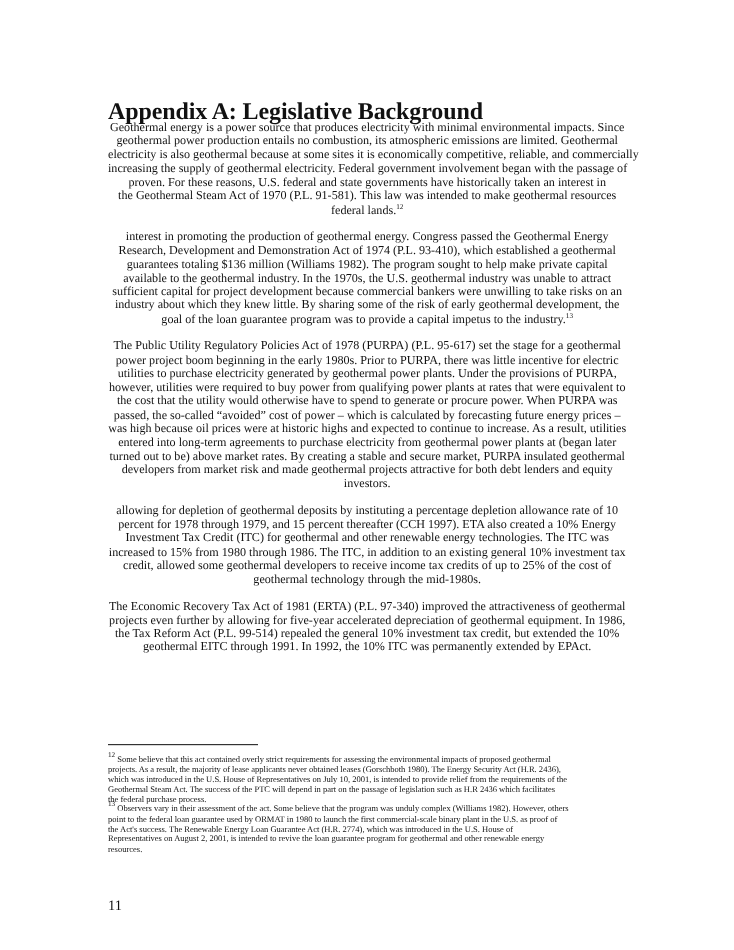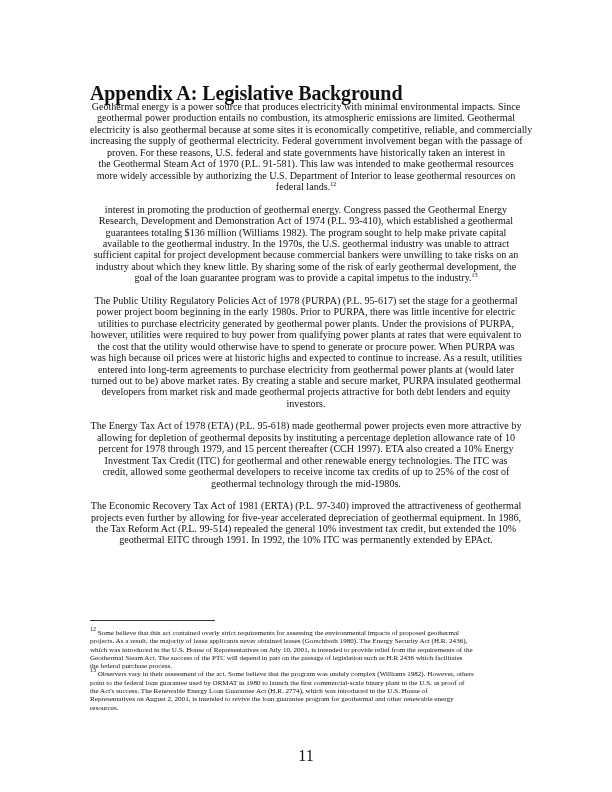--- a/index.html
+++ b/index.html
@@ -32,7 +32,6 @@
         <span class="line">increasing the supply of geothermal electricity. Federal government involvement began with the passage of</span>
         <span class="line">proven. For these reasons, U.S. federal and state governments have historically taken an interest in</span>
         <span class="line">the Geothermal Steam Act of 1970 (P.L. 91-581). This law was intended to make geothermal resources</span>
-        <span class="line">more widely accessible by authorizing the U.S. Department of Interior to lease geothermal resources on</span>
         <span class="line">federal lands.<sup>12</sup></span>
       </p>
     <p class="para">

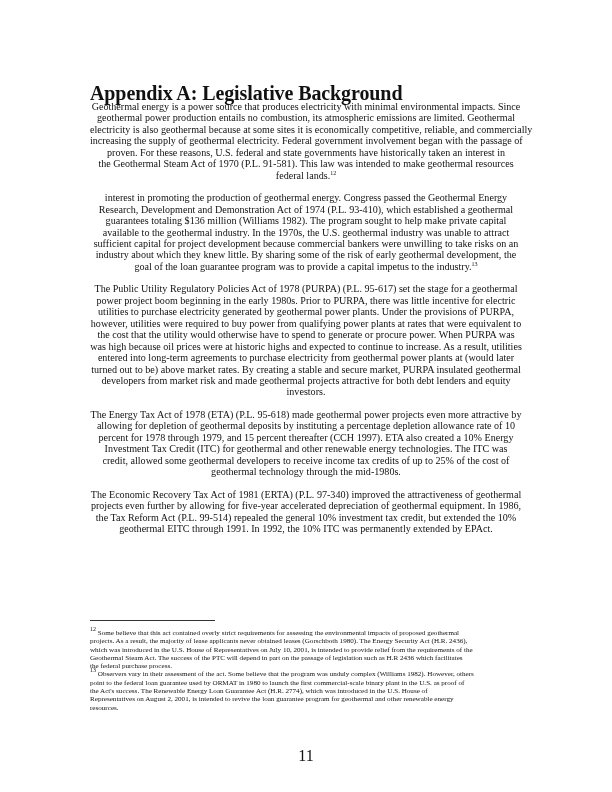--- a/index.html
+++ b/index.html
@@ -49,6 +49,7 @@
         <span class="line">utilities to purchase electricity generated by geothermal power plants. Under the provisions of PURPA,</span>
         <span class="line">however, utilities were required to buy power from qualifying power plants at rates that were equivalent to</span>
         <span class="line">the cost that the utility would otherwise have to spend to generate or procure power. When PURPA was</span>
+        <span class="line">passed, the so-called “avoided” cost of power – which is calculated by forecasting future energy prices –</span>
         <span class="line">was high because oil prices were at historic highs and expected to continue to increase. As a result, utilities</span>
         <span class="line">entered into long-term agreements to purchase electricity from geothermal power plants at (would later</span>
         <span class="line">turned out to be) above market rates. By creating a stable and secure market, PURPA insulated geothermal</span>

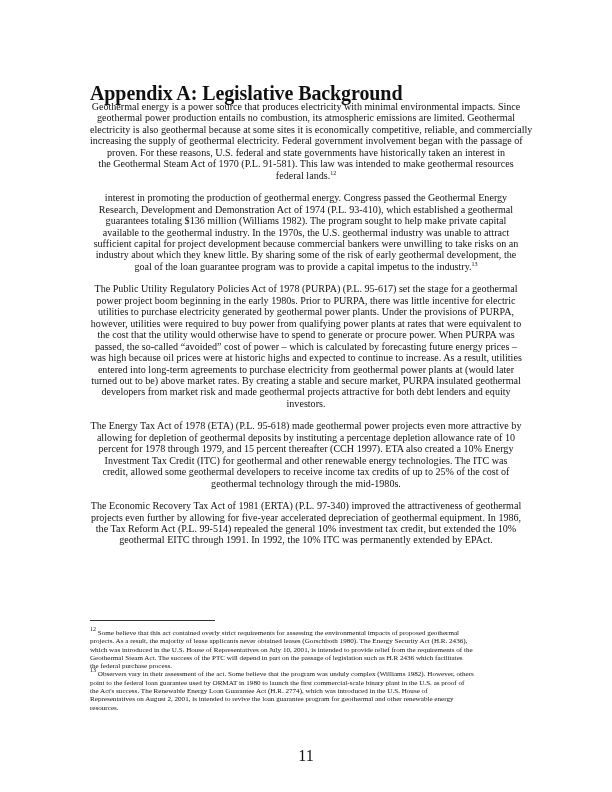--- a/index.html
+++ b/index.html
@@ -51,7 +51,7 @@
         <span class="line">the cost that the utility would otherwise have to spend to generate or procure power. When PURPA was</span>
         <span class="line">passed, the so-called “avoided” cost of power – which is calculated by forecasting future energy prices –</span>
         <span class="line">was high because oil prices were at historic highs and expected to continue to increase. As a result, utilities</span>
-        <span class="line">entered into long-term agreements to purchase electricity from geothermal power plants at (would later</span>
+        <span class="line">entered into long-term agreements to purchase electricity from geothermal power plants at (began later</span>
         <span class="line">turned out to be) above market rates. By creating a stable and secure market, PURPA insulated geothermal</span>
         <span class="line">developers from market risk and made geothermal projects attractive for both debt lenders and equity</span>
         <span class="line">investors.</span>

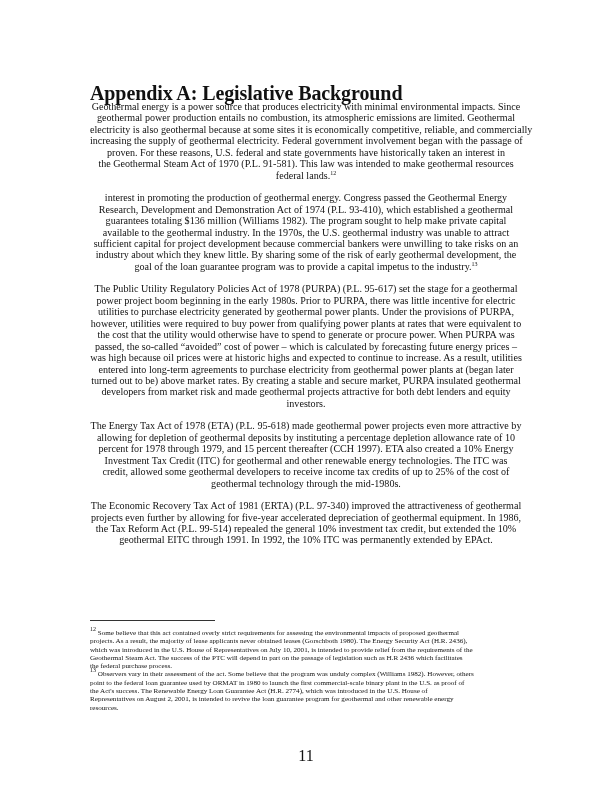--- a/index.html
+++ b/index.html
@@ -57,7 +57,6 @@
         <span class="line">investors.</span>
       </p>
     <p class="para">
-        <span class="line">The Energy Tax Act of 1978 (ETA) (P.L. 95-618) made geothermal power projects even more attractive by</span>
         <span class="line">allowing for depletion of geothermal deposits by instituting a percentage depletion allowance rate of 10</span>
         <span class="line">percent for 1978 through 1979, and 15 percent thereafter (CCH 1997). ETA also created a 10% Energy</span>
         <span class="line">Investment Tax Credit (ITC) for geothermal and other renewable energy technologies. The ITC was</span>

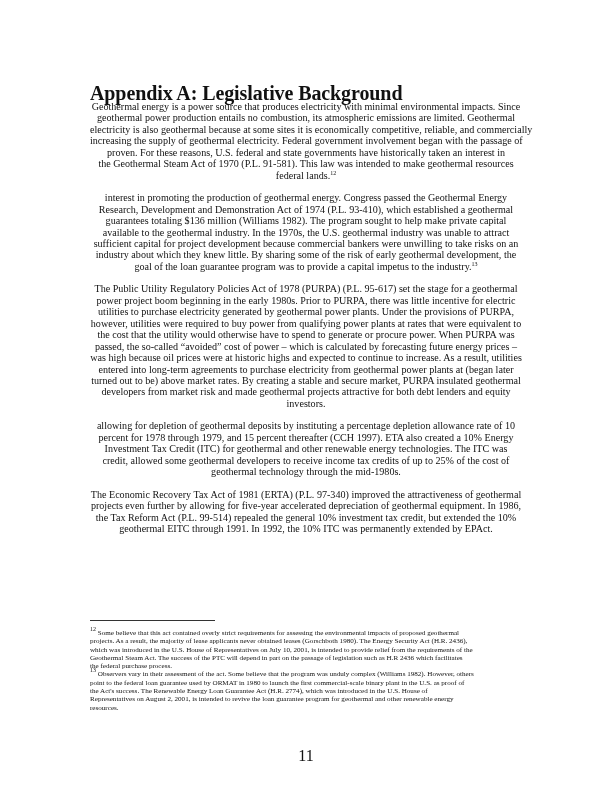--- a/index.html
+++ b/index.html
@@ -60,6 +60,7 @@
         <span class="line">allowing for depletion of geothermal deposits by instituting a percentage depletion allowance rate of 10</span>
         <span class="line">percent for 1978 through 1979, and 15 percent thereafter (CCH 1997). ETA also created a 10% Energy</span>
         <span class="line">Investment Tax Credit (ITC) for geothermal and other renewable energy technologies. The ITC was</span>
+        <span class="line">increased to 15% from 1980 through 1986. The ITC, in addition to an existing general 10% investment tax</span>
         <span class="line">credit, allowed some geothermal developers to receive income tax credits of up to 25% of the cost of</span>
         <span class="line">geothermal technology through the mid-1980s.</span>
       </p>

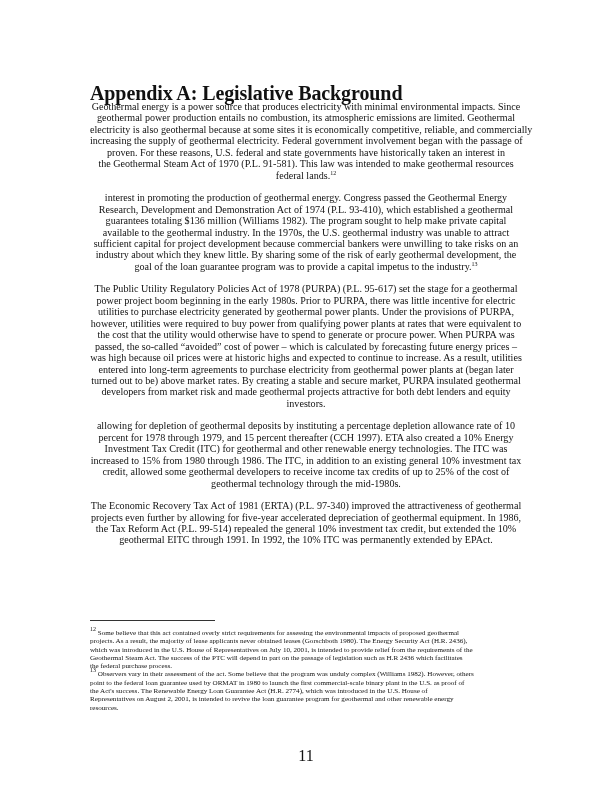--- a/index.html
+++ b/index.html
@@ -16,7 +16,7 @@
   .fn-rule { width: 125px; height: 0; border-top: 0.8px solid #333; margin-bottom: 8px; }
   .fn { font-size: 7.1px; line-height: 8.3px; margin: 0; }
   .fn .line { display: block; white-space: nowrap; }
-  .page-number { position: absolute; top: 747px; left: 0; width: 432px; text-align: center; font-size: 16px; }
+  .page-number { position: absolute; top: 747px; left: 0; width: 432px; text-align: left; font-size: 12px; }
 </style>
 </head>
 <body>

